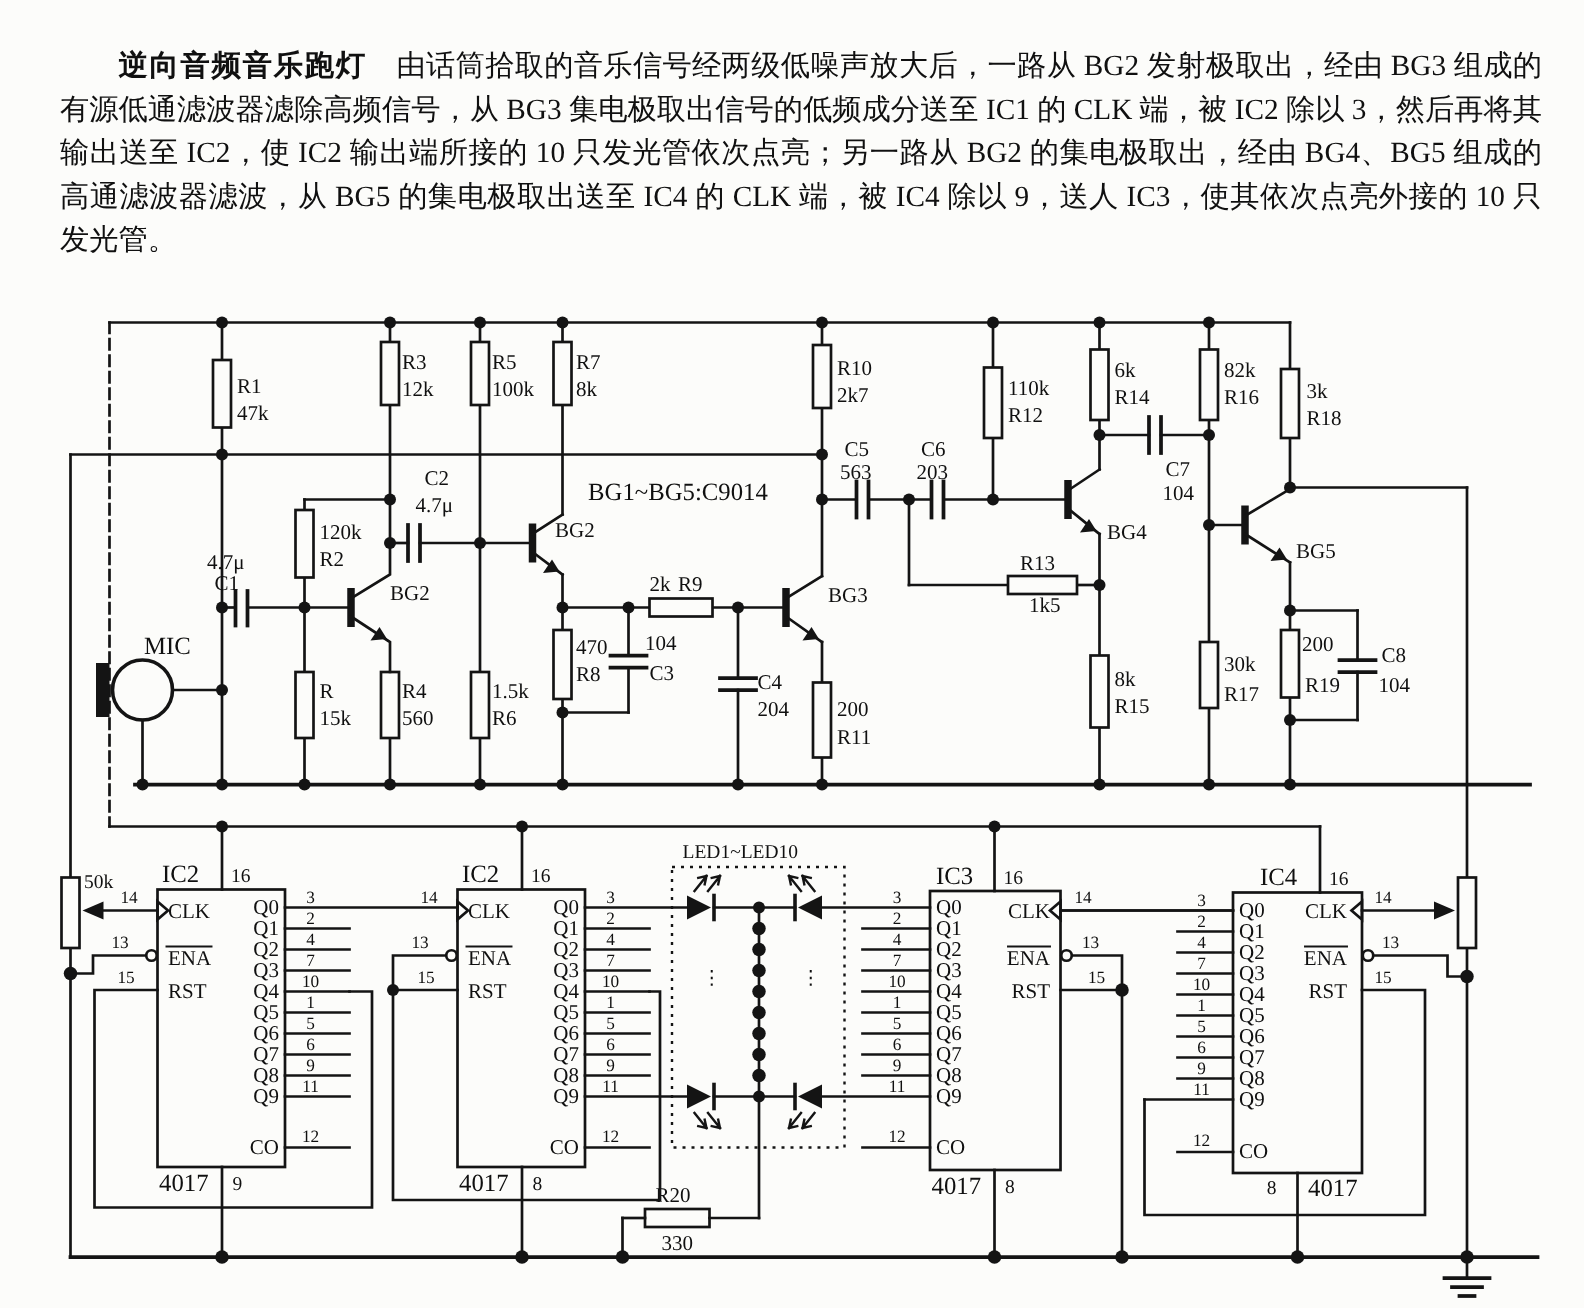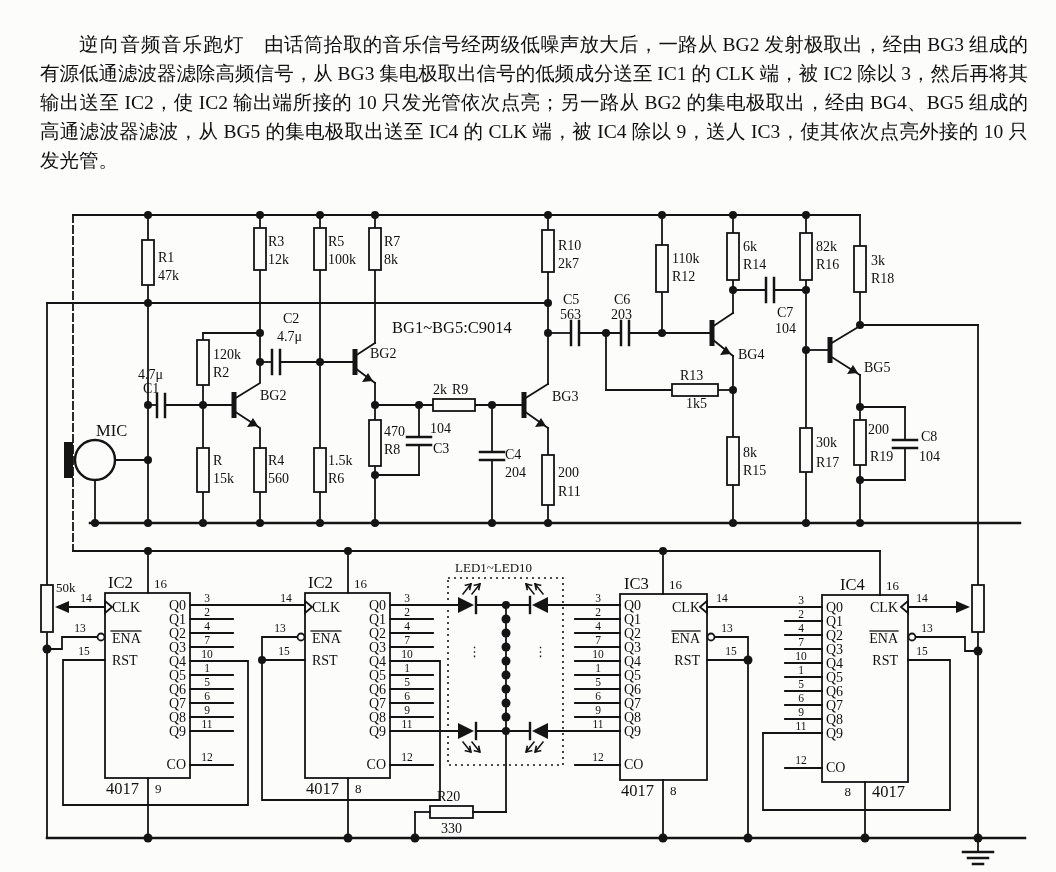--- a/index.html
+++ b/index.html
@@ -7,7 +7,7 @@
         font-family:"Liberation Serif","DejaVu Serif",serif;color:#111;}
   .desc{position:absolute;top:10px;left:40px;width:988px;font-size:19.5px;line-height:29px;
         text-align:justify;text-indent:2em;color:#101010;}
-  .desc b{font-weight:normal;letter-spacing:1px;}
+  .desc b{font-weight:bold;letter-spacing:1px;}
   svg{position:absolute;left:0;top:0;}
   .w{stroke:#141414;stroke-width:1.8;fill:none;stroke-linecap:square;}
   .w2{stroke:#141414;stroke-width:2.5;fill:none;stroke-linecap:square;}

